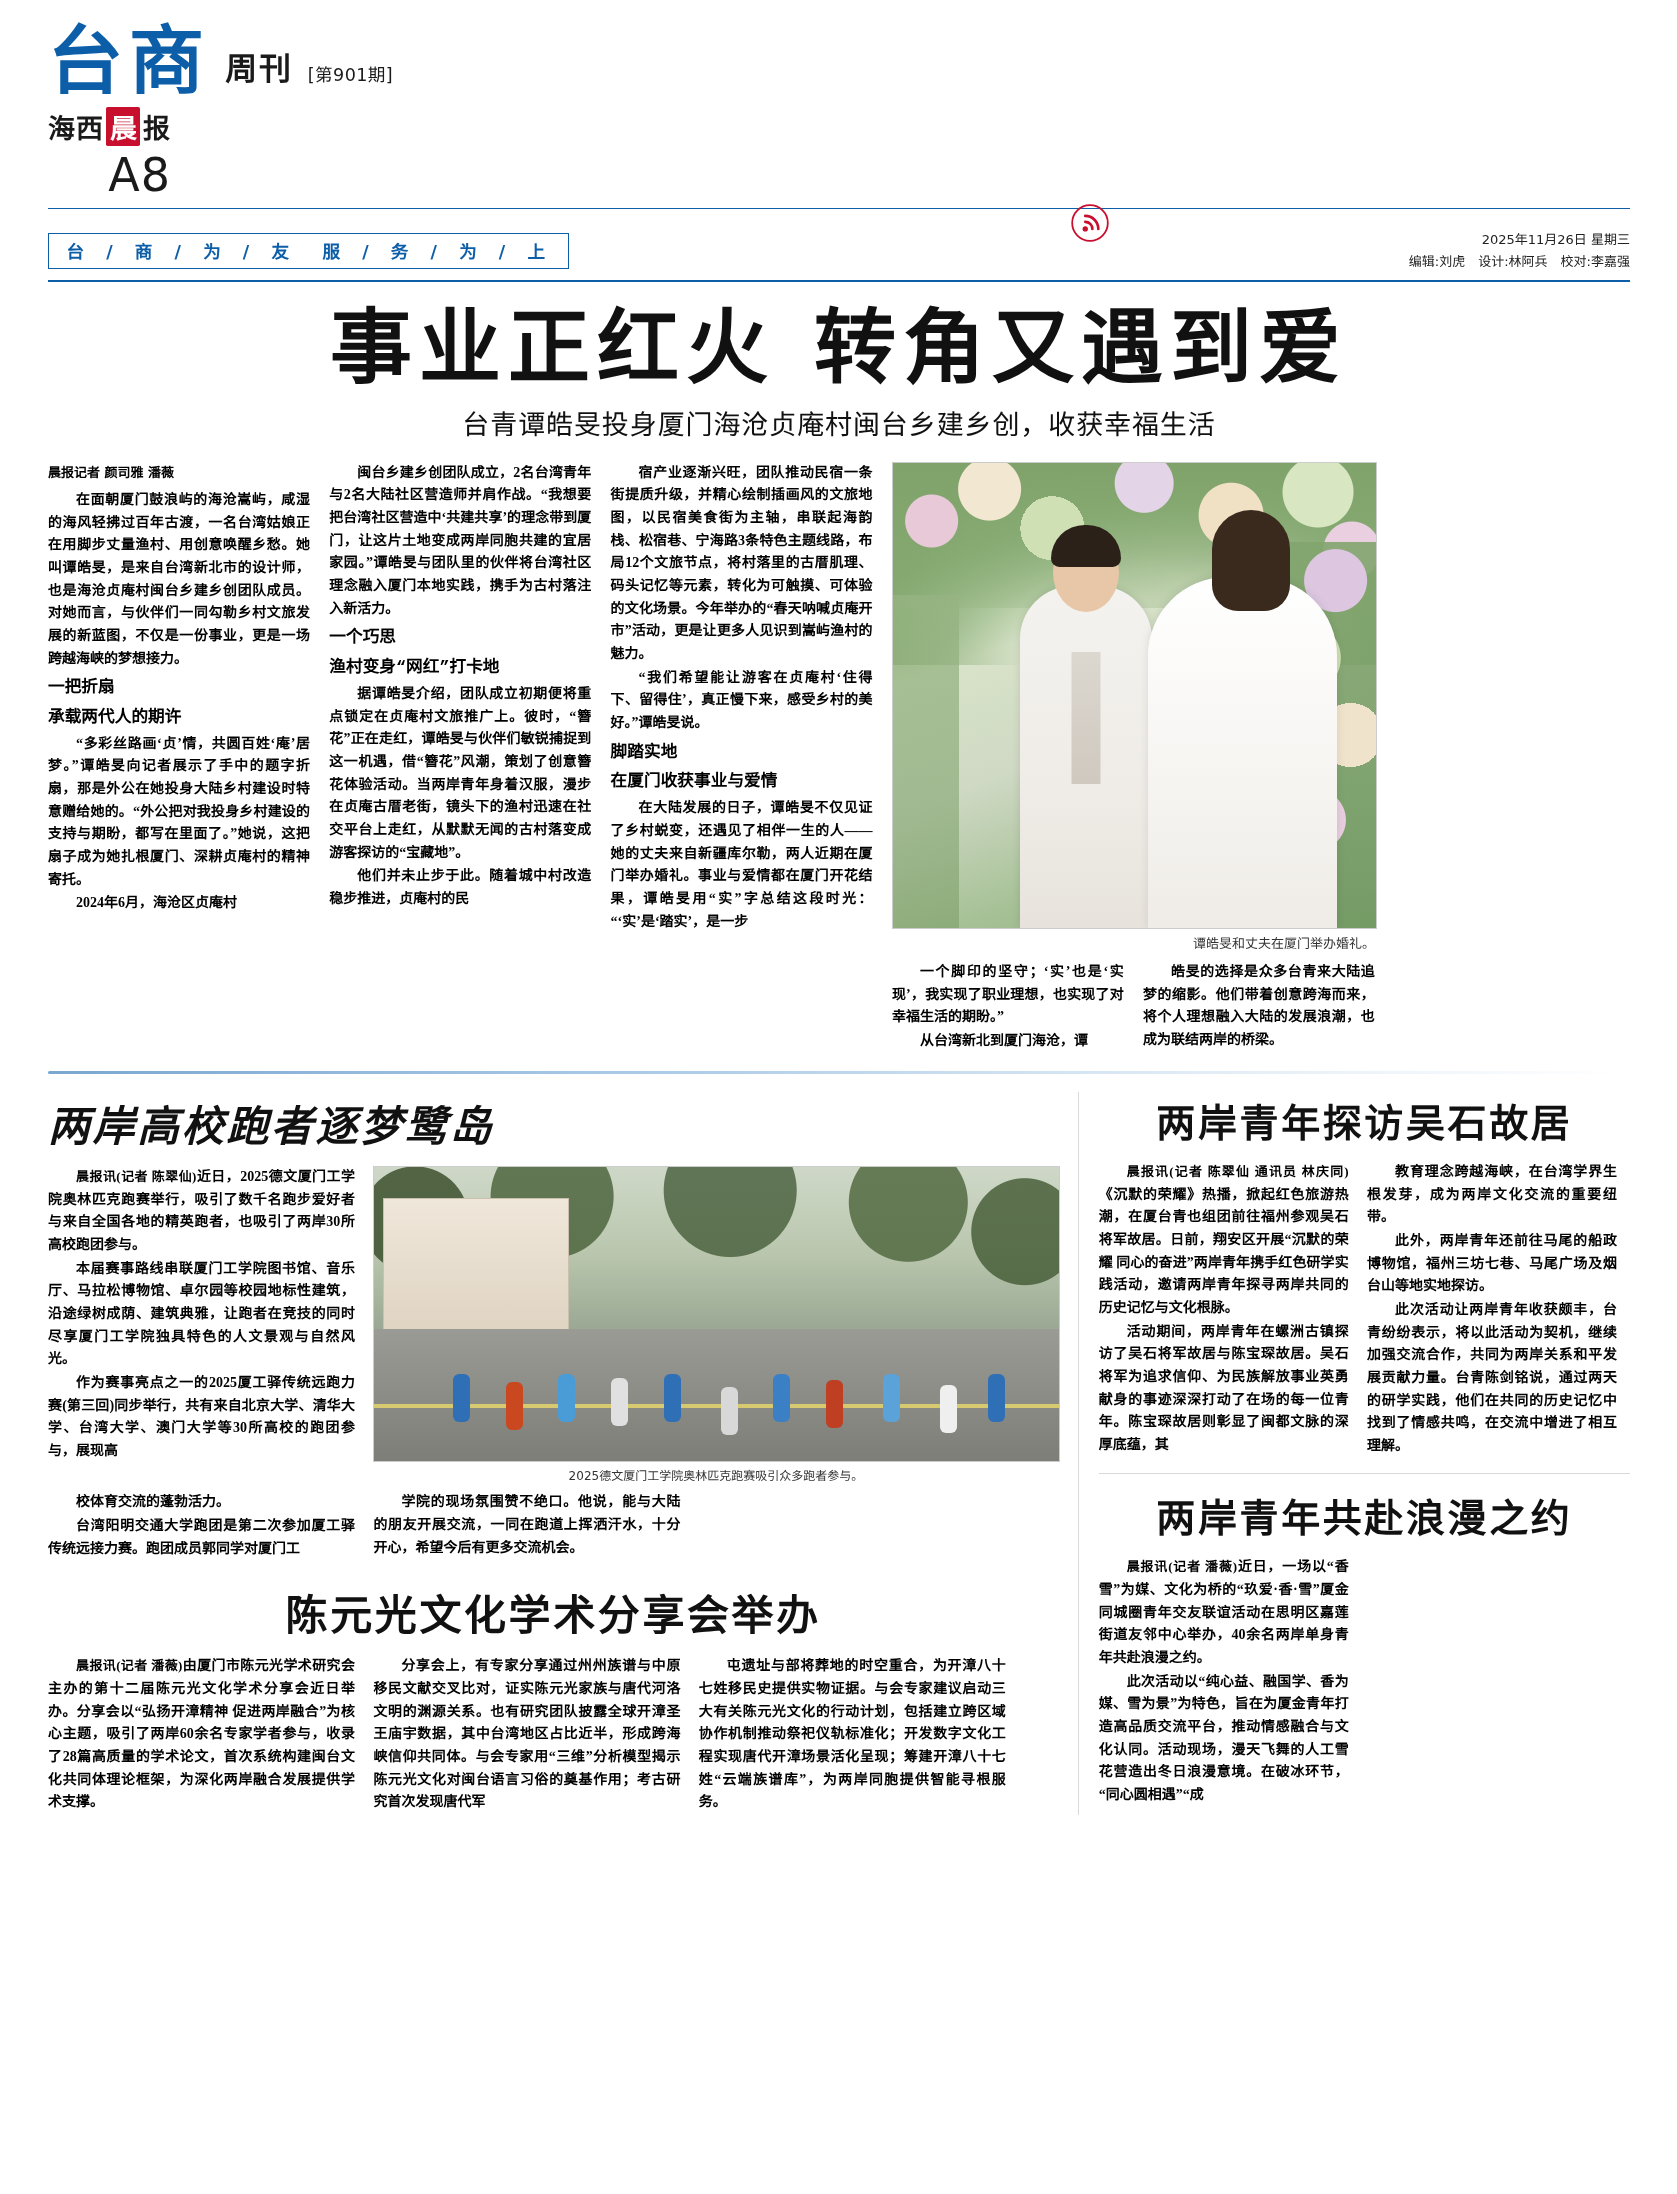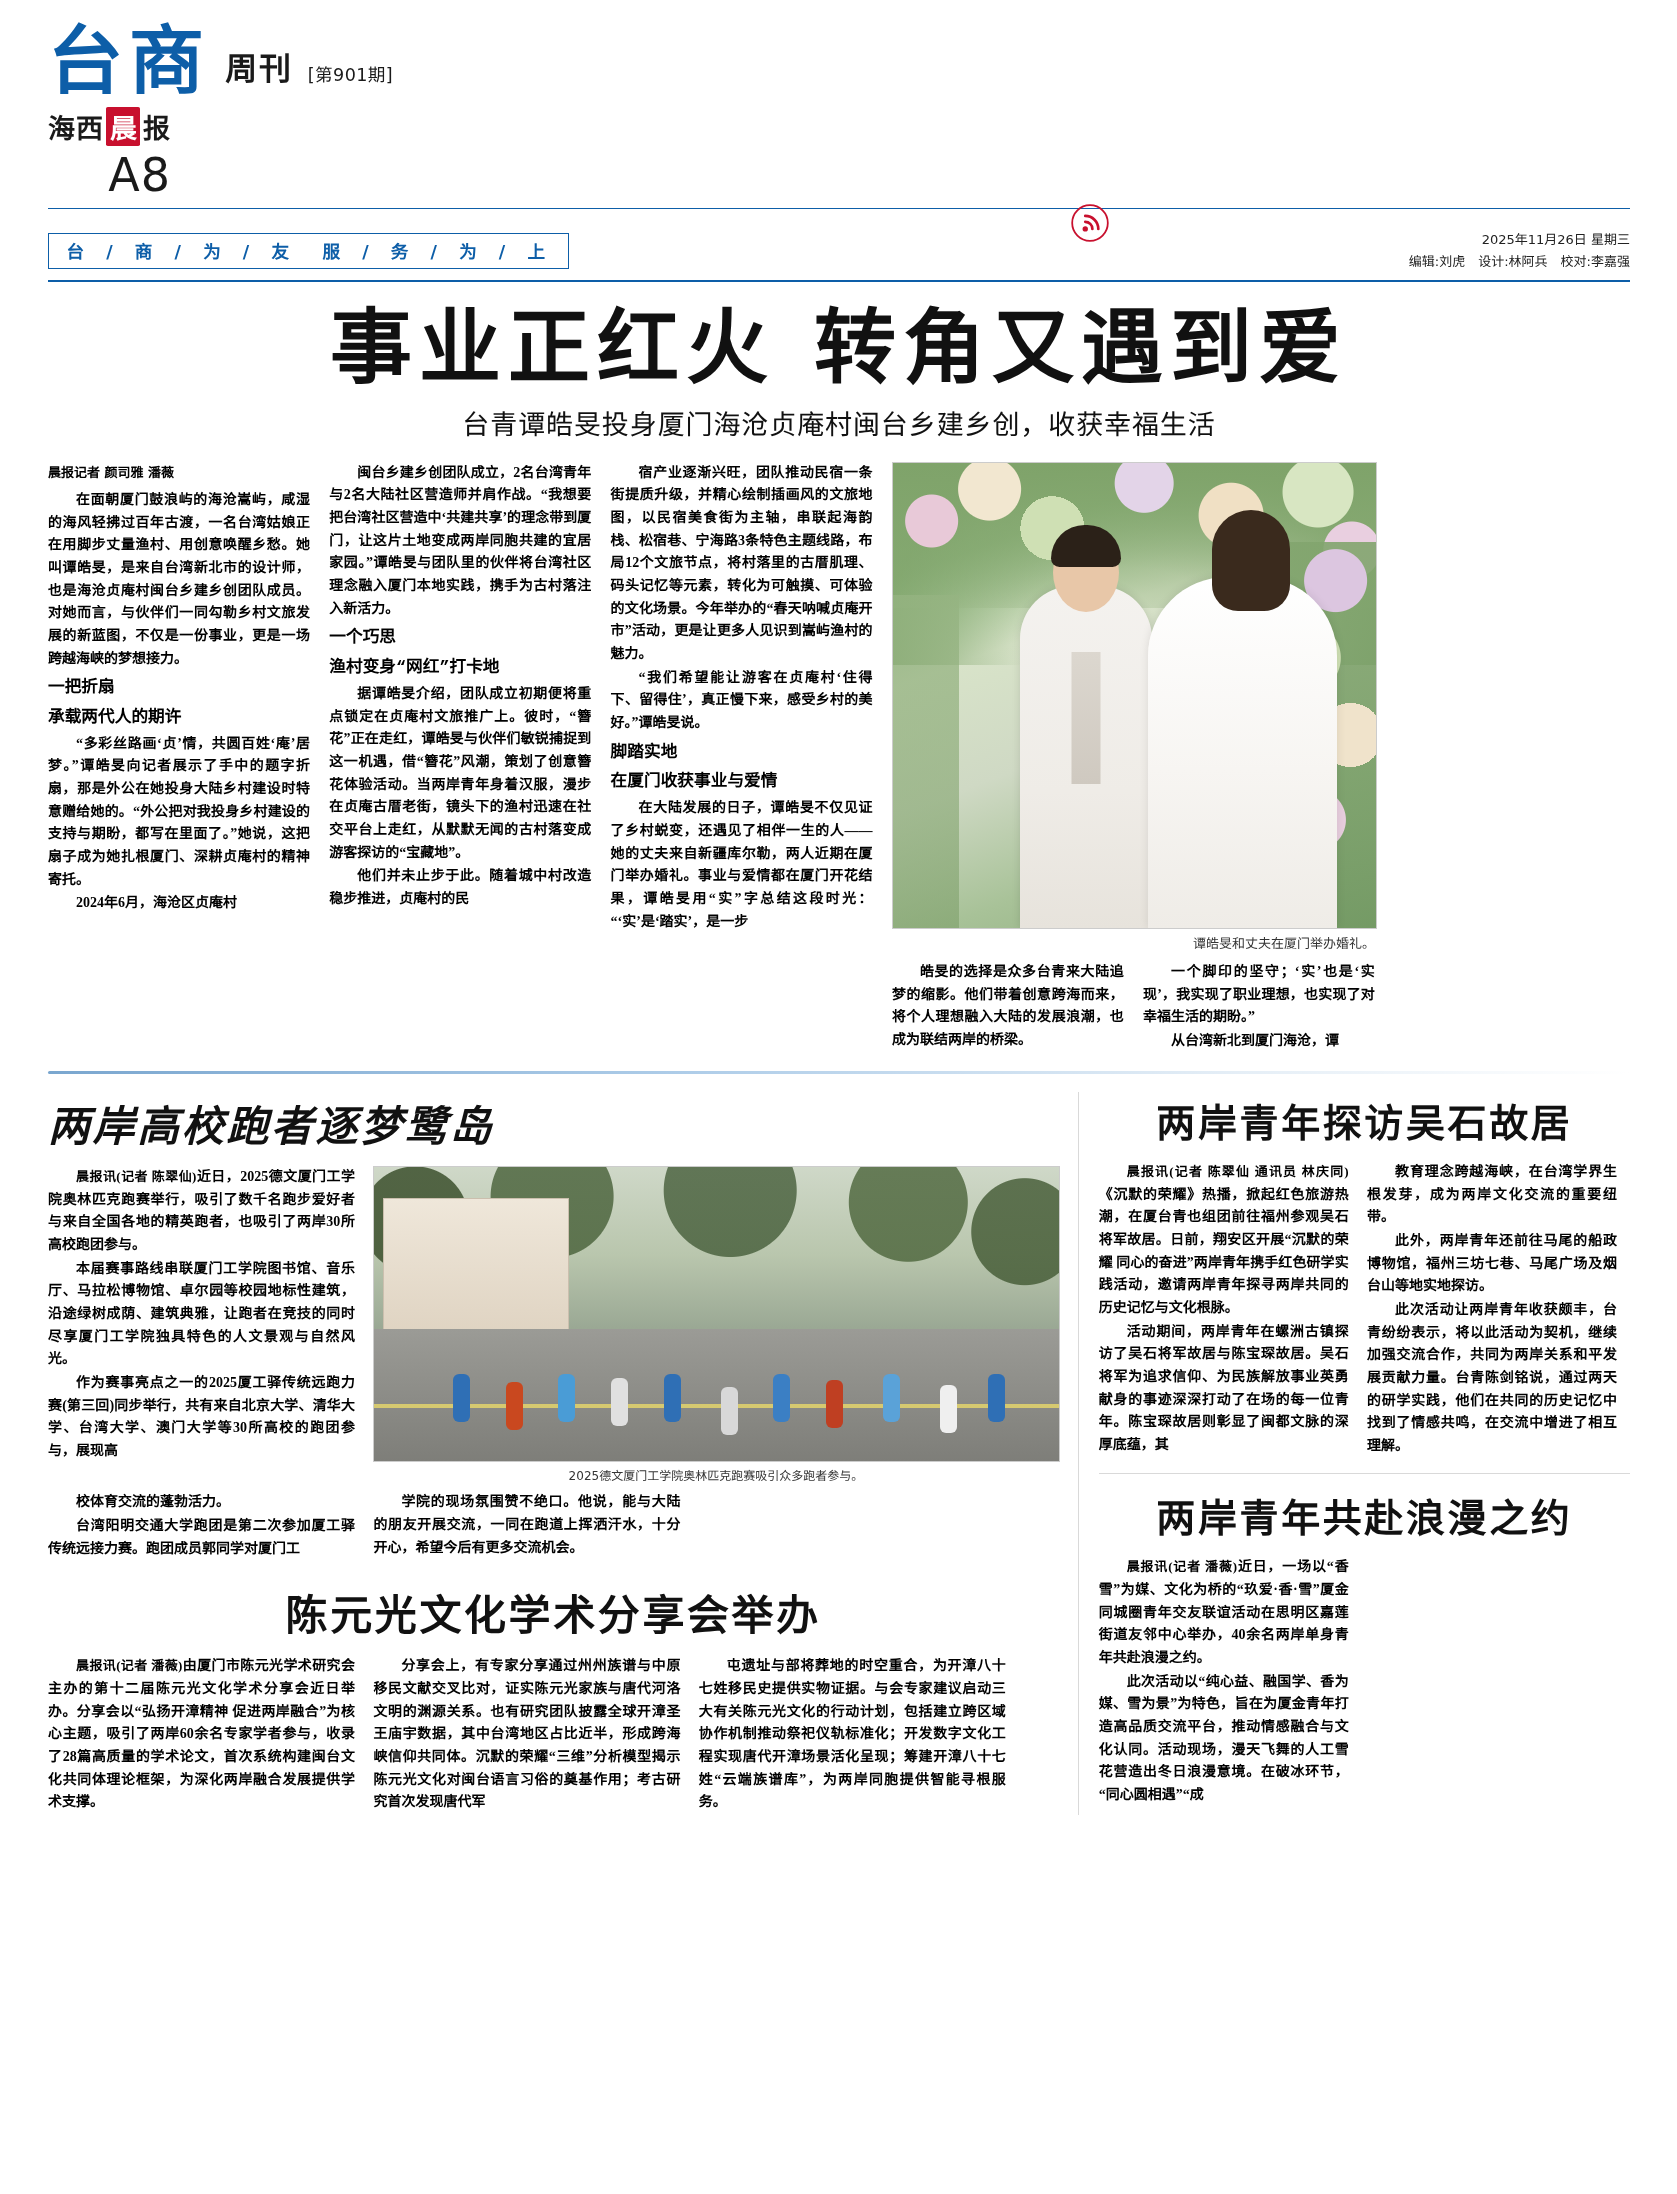--- a/index.html
+++ b/index.html
@@ -410,11 +410,11 @@
 
         <div class="two-sub">
           <div class="col">
-            <p>皓旻的选择是众多台青来大陆追梦的缩影。他们带着创意跨海而来，将个人理想融入大陆的发展浪潮，也成为联结两岸的桥梁。</p>
-          </div>
-          <div class="col">
             <p>一个脚印的坚守；‘实’也是‘实现’，我实现了职业理想，也实现了对幸福生活的期盼。”</p>
             <p>从台湾新北到厦门海沧，谭</p>
+          </div>
+          <div class="col">
+            <p>皓旻的选择是众多台青来大陆追梦的缩影。他们带着创意跨海而来，将个人理想融入大陆的发展浪潮，也成为联结两岸的桥梁。</p>
           </div>
         </div>
       </div>

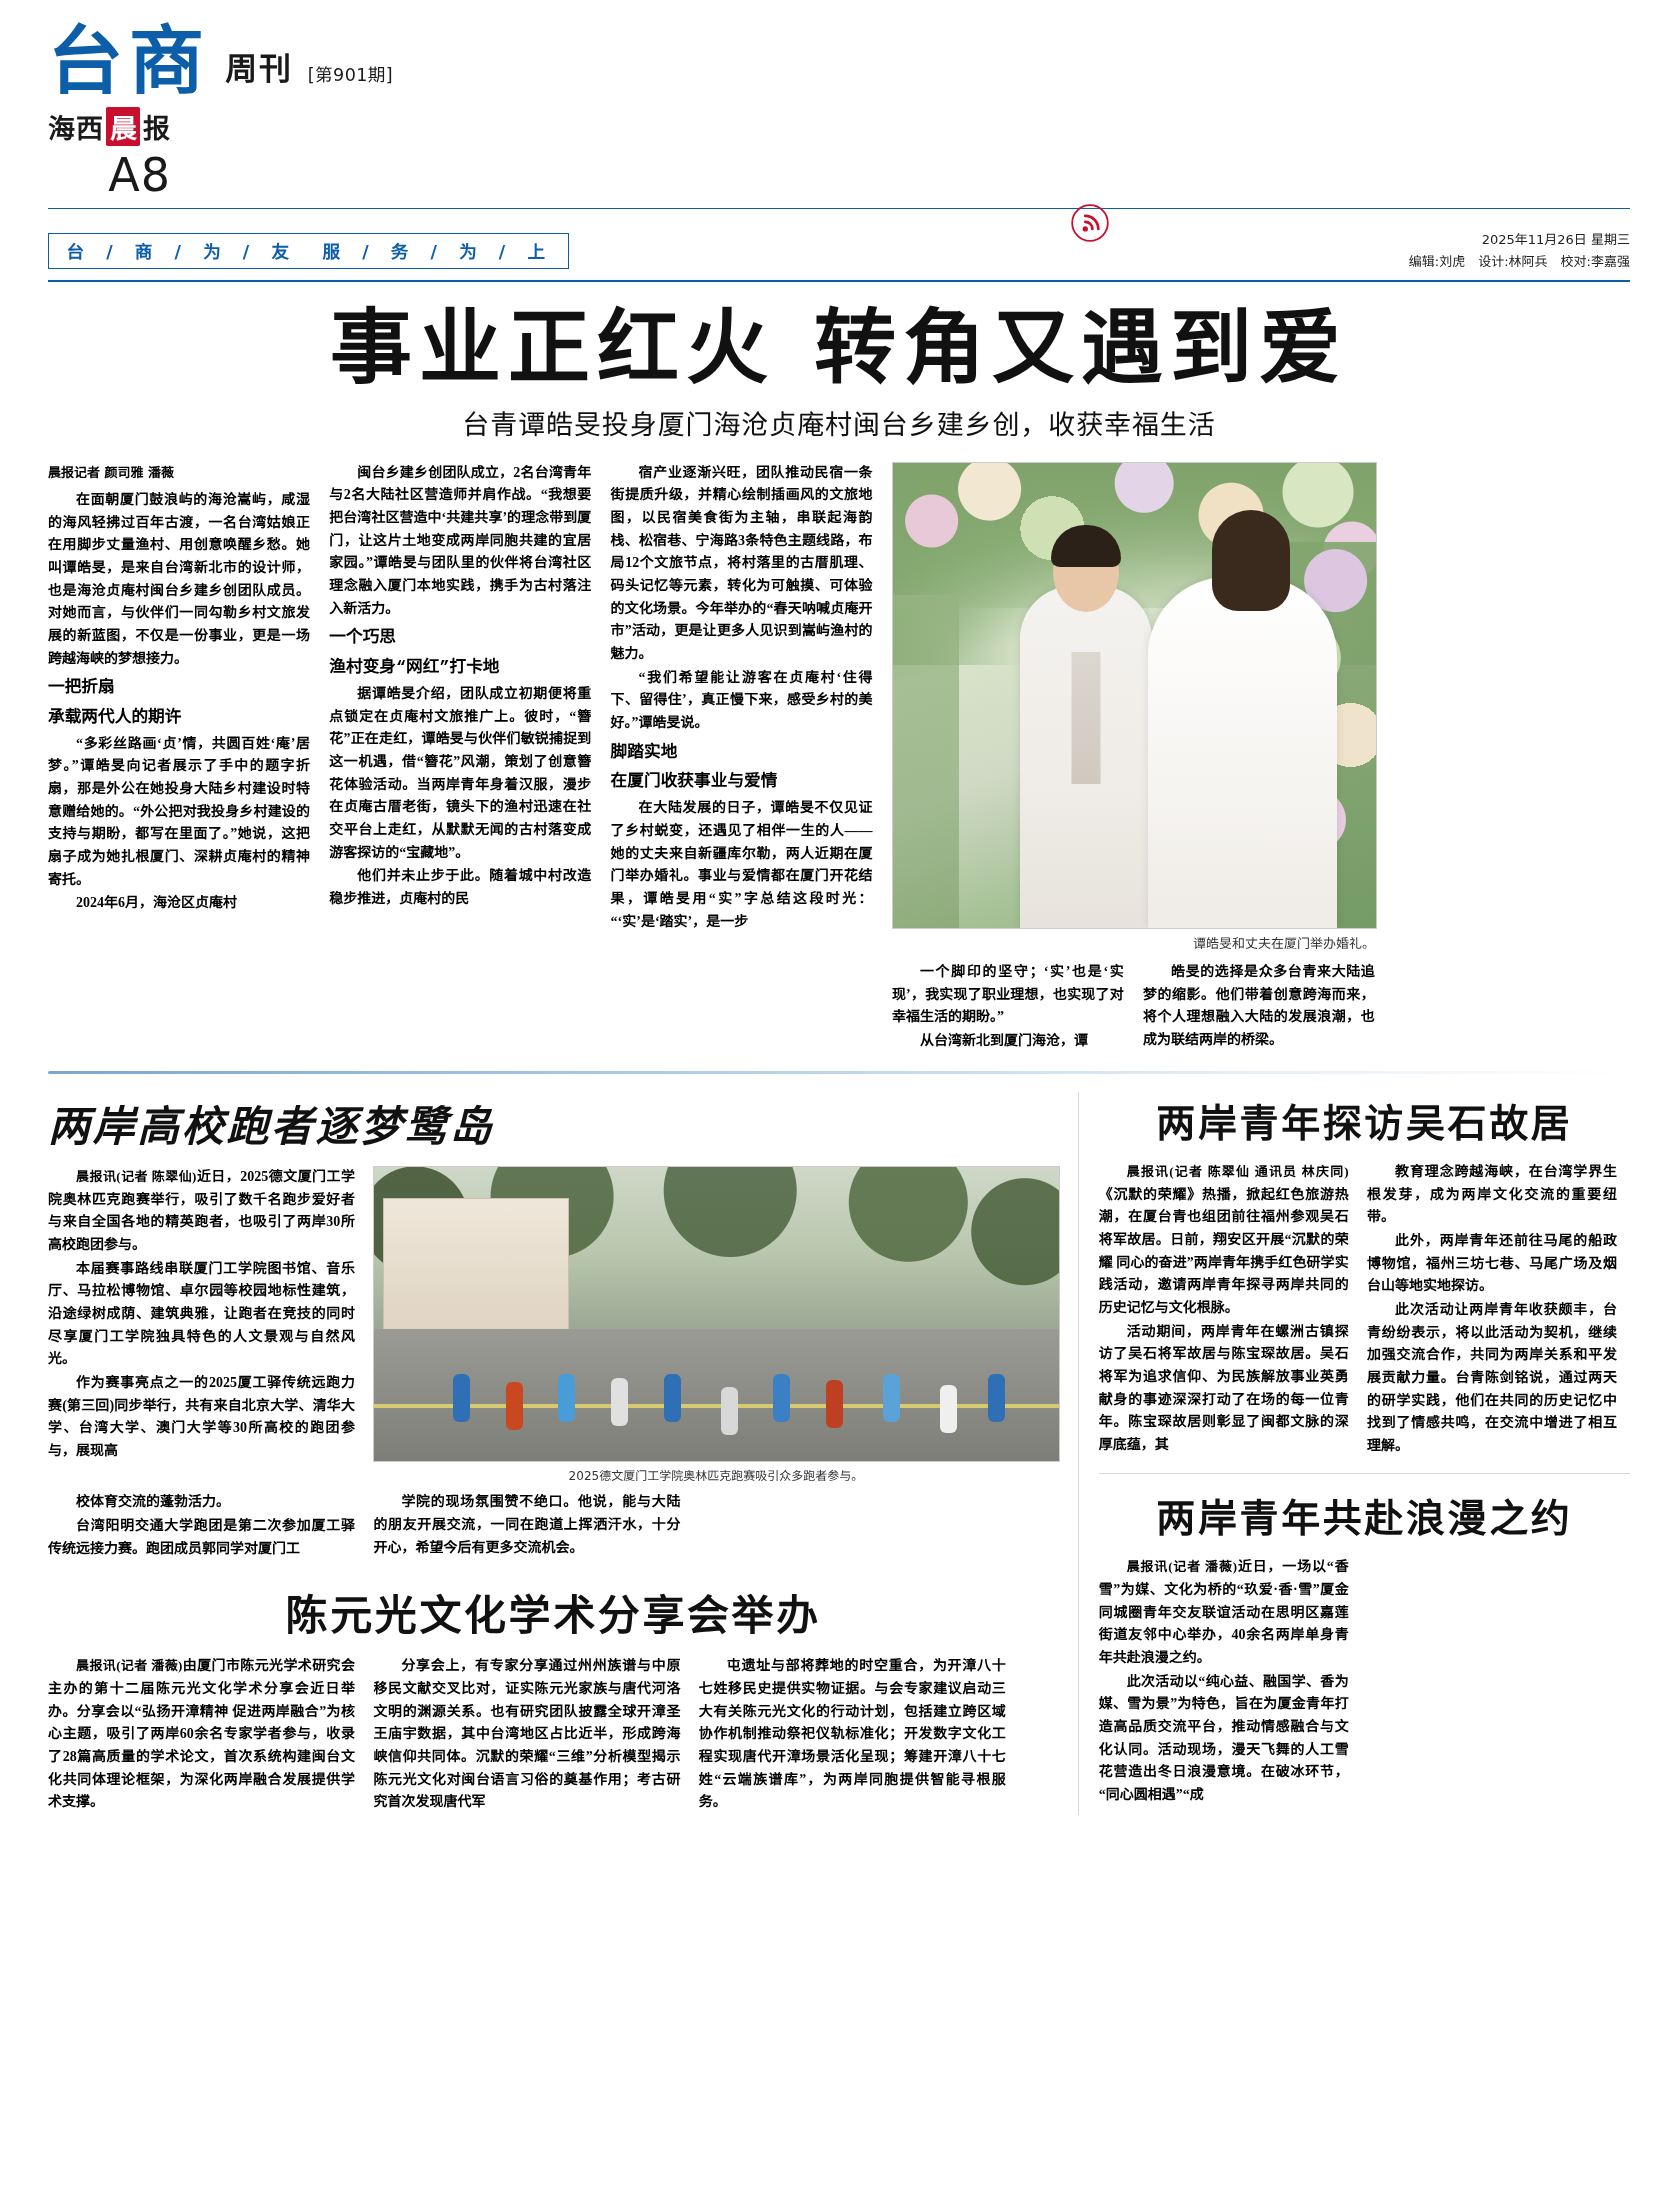--- a/index.html
+++ b/index.html
@@ -476,7 +476,7 @@
             <p><b class="byline">晨报讯(记者 潘薇)</b><span>由厦门市陈元光学术研究会主办的第十二届陈元光文化学术分享会近日举办。分享会以“弘扬开漳精神 促进两岸融合”为核心主题，吸引了两岸60余名专家学者参与，收录了28篇高质量的学术论文，首次系统构建闽台文化共同体理论框架，为深化两岸融合发展提供学术支撑。</span></p>
           </div>
           <div class="col">
-            <p>分享会上，有专家分享通过州州族谱与中原移民文献交叉比对，证实陈元光家族与唐代河洛文明的渊源关系。也有研究团队披露全球开漳圣王庙宇数据，其中台湾地区占比近半，形成跨海峡信仰共同体。沉默的荣耀“三维”分析模型揭示陈元光文化对闽台语言习俗的奠基作用；考古研究首次发现唐代军</p>
+            <p>分享会上，有专家分享通过州州族谱与中原移民文献交叉比对，证实陈元光家族与唐代河洛文明的渊源关系。也有研究团队披露全球开漳圣王庙宇数据，其中台湾地区占比近半，形成跨海峡信仰共同体。与会专家用“三维”分析模型揭示陈元光文化对闽台语言习俗的奠基作用；考古研究首次发现唐代军</p>
           </div>
           <div class="col">
             <p>屯遗址与部将葬地的时空重合，为开漳八十七姓移民史提供实物证据。与会专家建议启动三大有关陈元光文化的行动计划，包括建立跨区域协作机制推动祭祀仪轨标准化；开发数字文化工程实现唐代开漳场景活化呈现；筹建开漳八十七姓“云端族谱库”，为两岸同胞提供智能寻根服务。</p>

